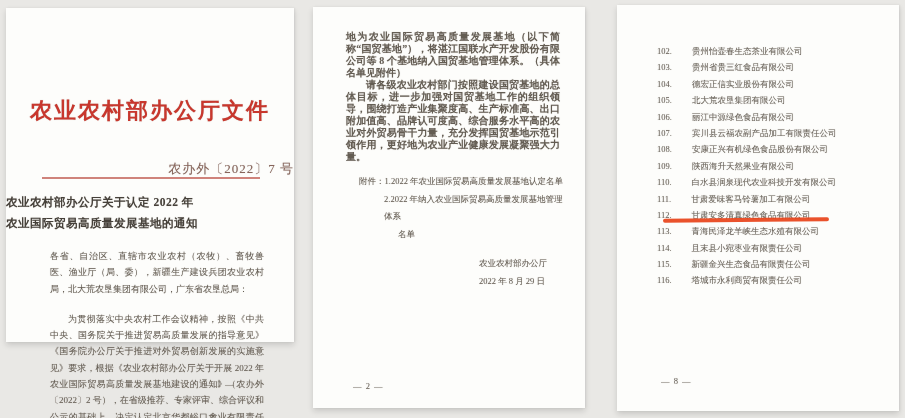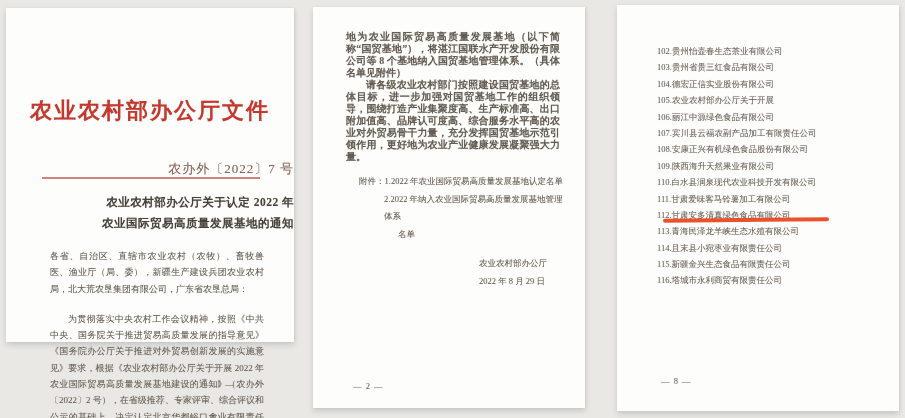--- a/index.html
+++ b/index.html
@@ -80,7 +80,7 @@
     font-size:8.5px;color:#6a645b;
   }
   .p3-row{position:relative;height:16.4px;line-height:16.4px;white-space:nowrap;}
-  .p3-row .num{margin-right:0;}
+  .p3-row .num{margin-right:20px;}
   .p3-underline{
     position:absolute;left:6px;top:11px;width:166px;height:4px;
     background:#e8431a;border-radius:2px;transform:rotate(-.6deg);

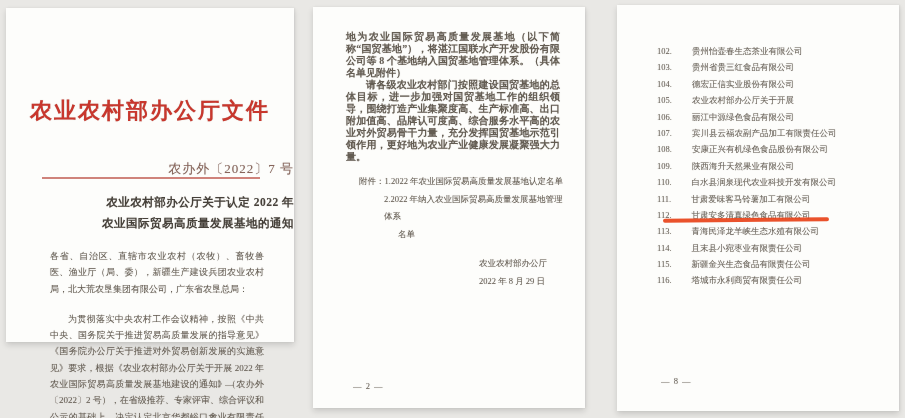--- a/index.html
+++ b/index.html
@@ -133,7 +133,7 @@
         <div class="p3-row"><span class="num">102.</span><span>贵州怡壶春生态茶业有限公司</span></div>
         <div class="p3-row"><span class="num">103.</span><span>贵州省贵三红食品有限公司</span></div>
         <div class="p3-row"><span class="num">104.</span><span>德宏正信实业股份有限公司</span></div>
-        <div class="p3-row"><span class="num">105.</span><span>农业农村部办公厅关于开展</span></div>
+        <div class="p3-row"><span class="num">105.</span><span>北大荒农垦集团有限公司</span></div>
         <div class="p3-row"><span class="num">106.</span><span>丽江中源绿色食品有限公司</span></div>
         <div class="p3-row"><span class="num">107.</span><span>宾川县云福农副产品加工有限责任公司</span></div>
         <div class="p3-row"><span class="num">108.</span><span>安康正兴有机绿色食品股份有限公司</span></div>

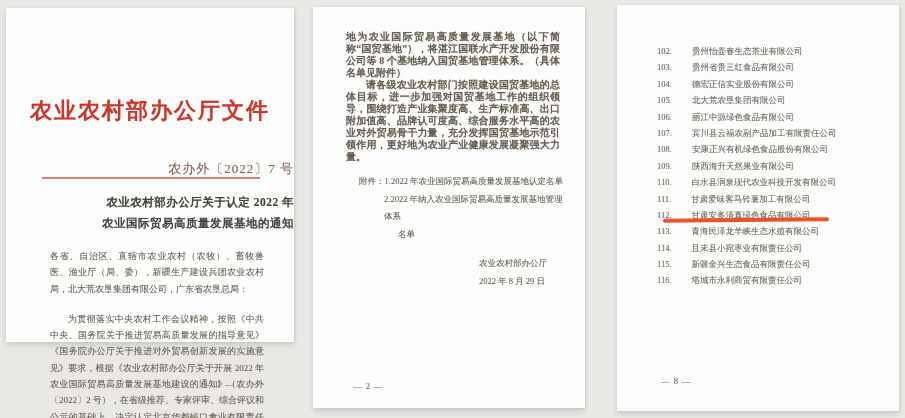--- a/index.html
+++ b/index.html
@@ -36,7 +36,7 @@
     background:#cf837b;
   }
   .p1-title{
-    position:absolute;top:184px;left:0;right:0;text-align:right;
+    position:absolute;top:184px;left:0;right:0;text-align:left;
     font-size:11.5px;font-weight:bold;color:#46413a;line-height:21px;
     letter-spacing:.5px;
   }

